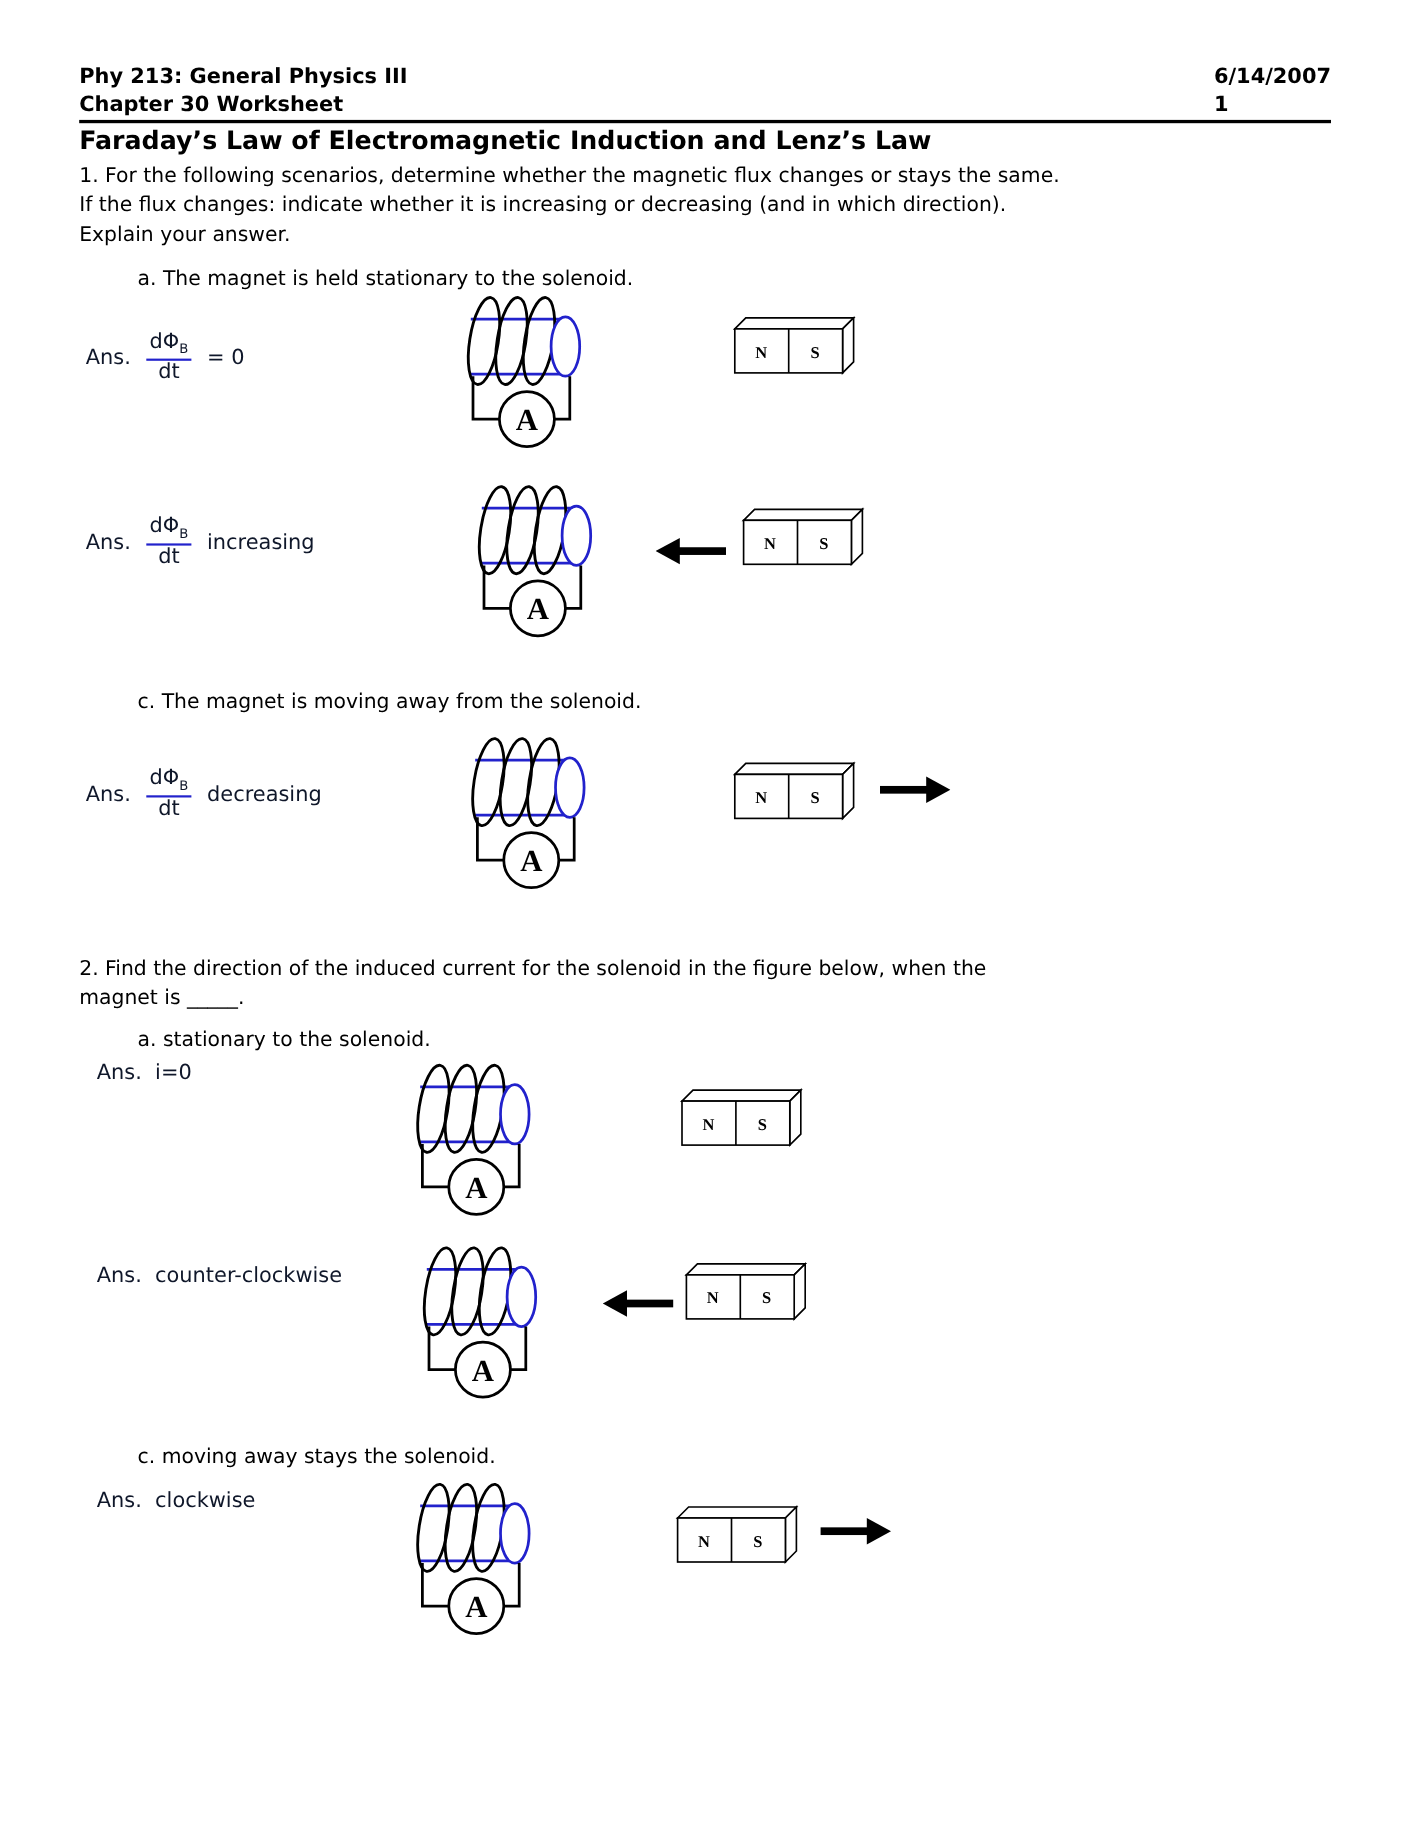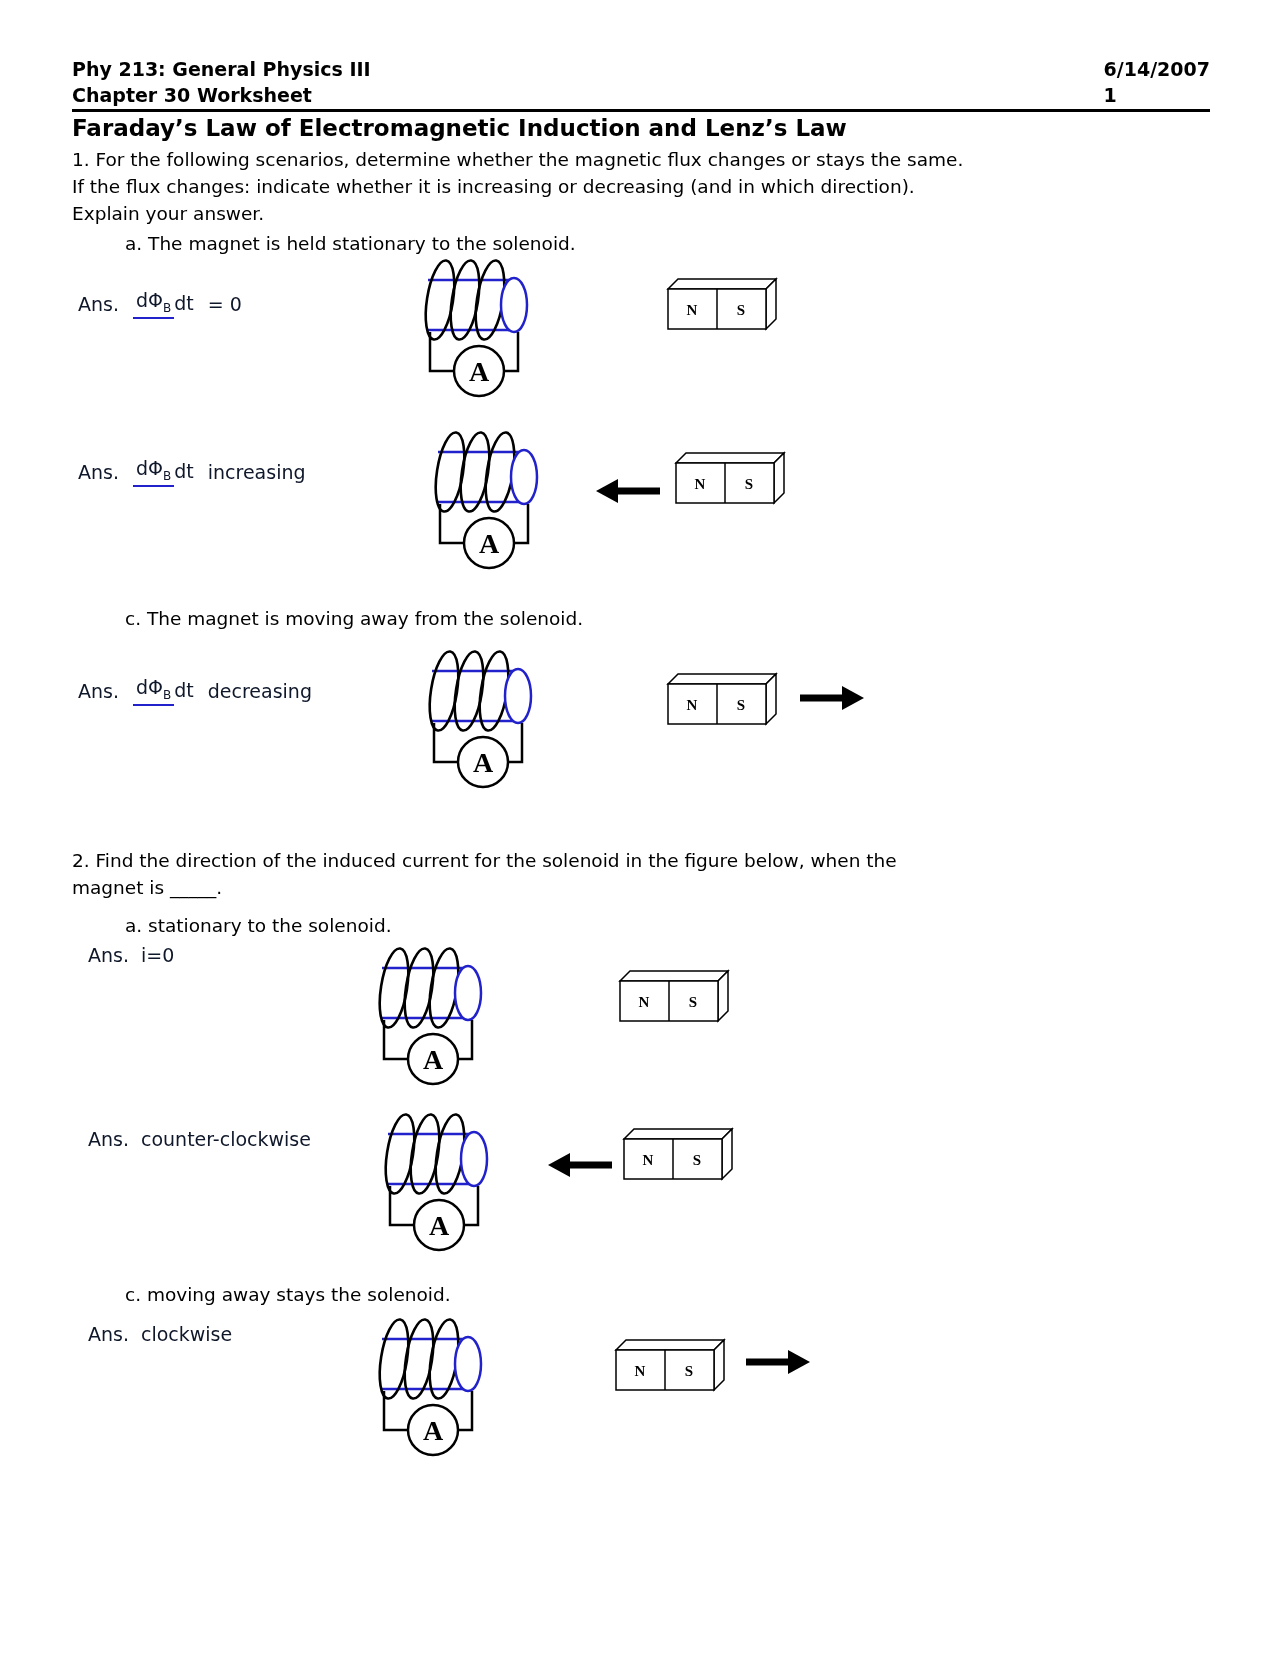--- a/index.html
+++ b/index.html
@@ -22,7 +22,7 @@
   .prompt span { display:block; }
   .q2block { margin-top:16px; }
 
-  .item-label { font-size:18.5px; margin:6px 0 2px 53px; }
+  .item-label { font-size:18.5px; margin:16px 0 2px 53px; }
 
   .fig { position:relative; }
   .abs { position:absolute; }

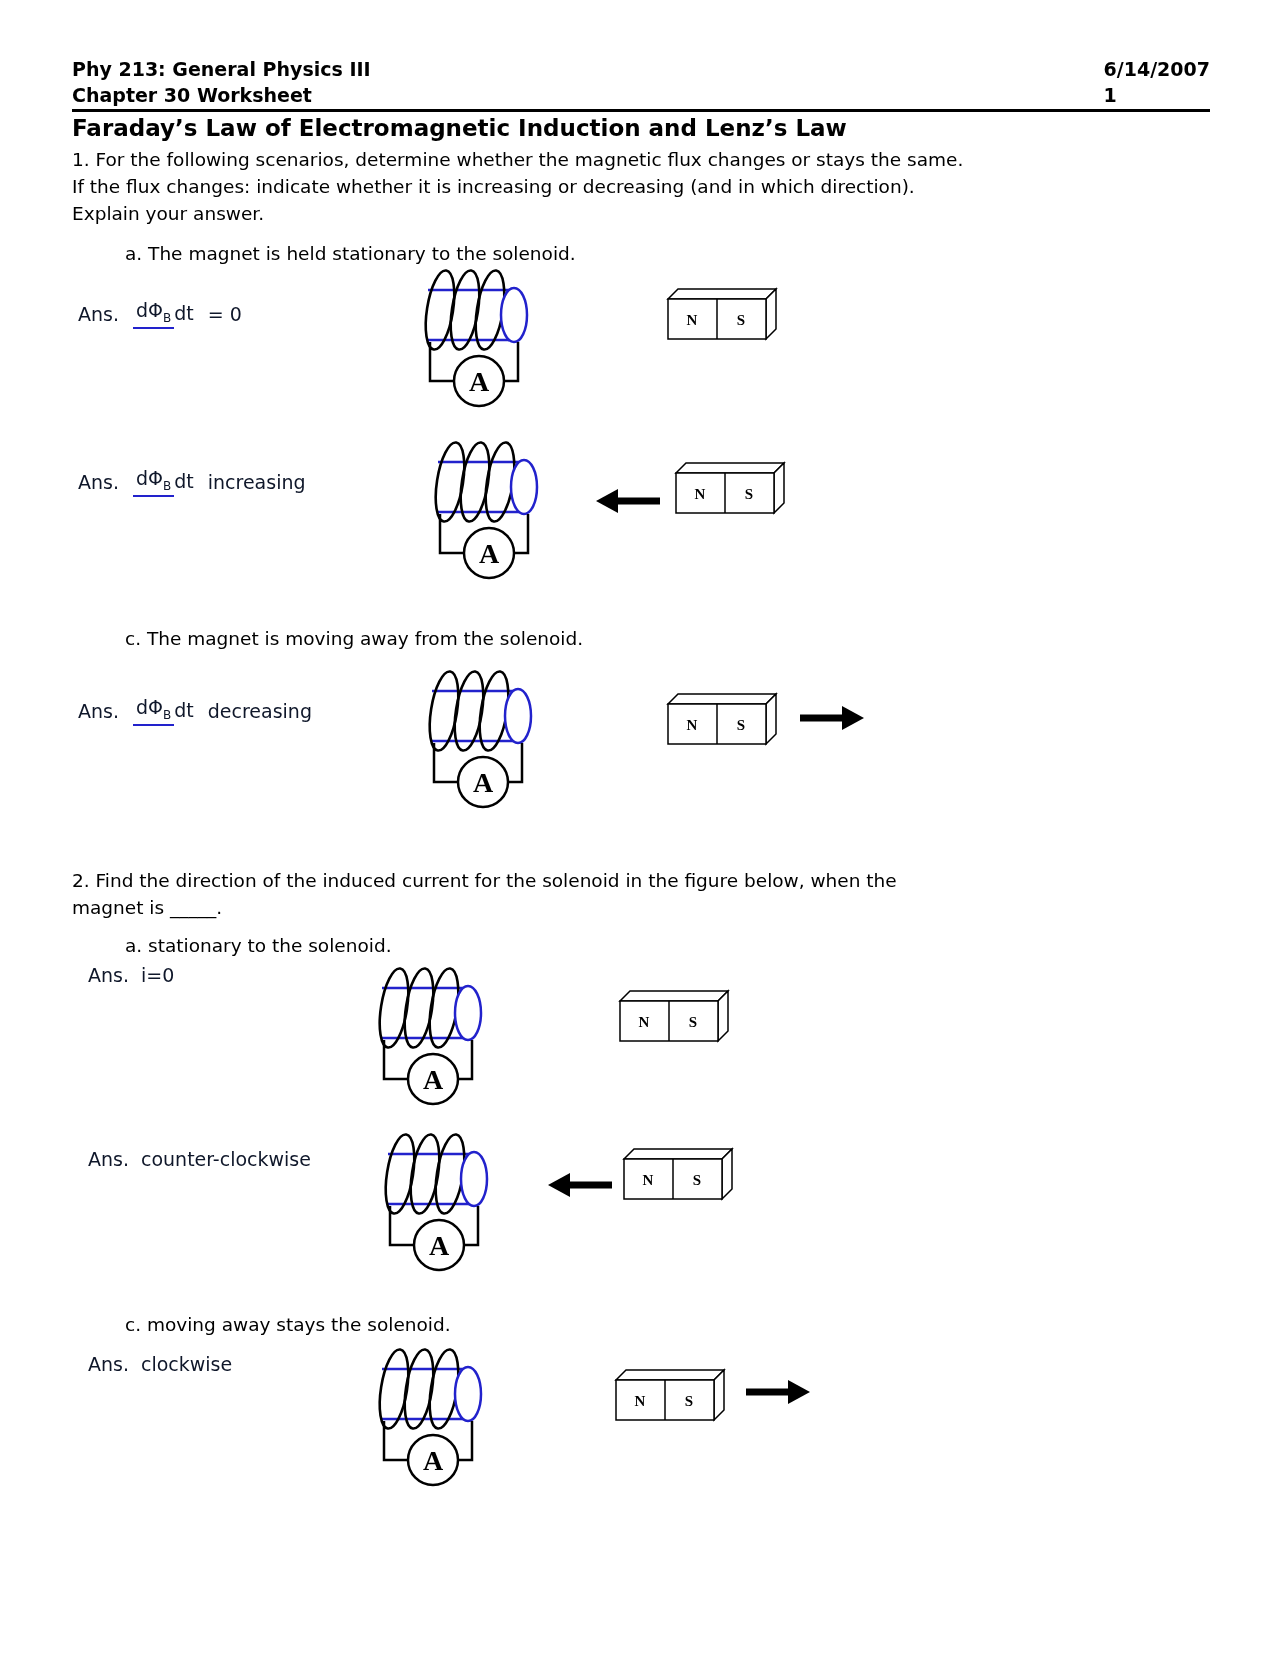--- a/index.html
+++ b/index.html
@@ -28,7 +28,7 @@
   .abs { position:absolute; }
 
   .ans { color:#0f172a; font-size:19px; display:inline-flex; align-items:center; gap:14px; white-space:nowrap; }
-  .frac { display:inline-flex; flex-direction:row; align-items:center; line-height:1.15; font-size:19px; }
+  .frac { display:inline-flex; flex-direction:column; align-items:center; line-height:1.15; font-size:19px; }
   .frac .num { border-bottom:2px solid #2222cc; padding:0 3px 1px; }
   .frac sub { font-size:12px; }
 

